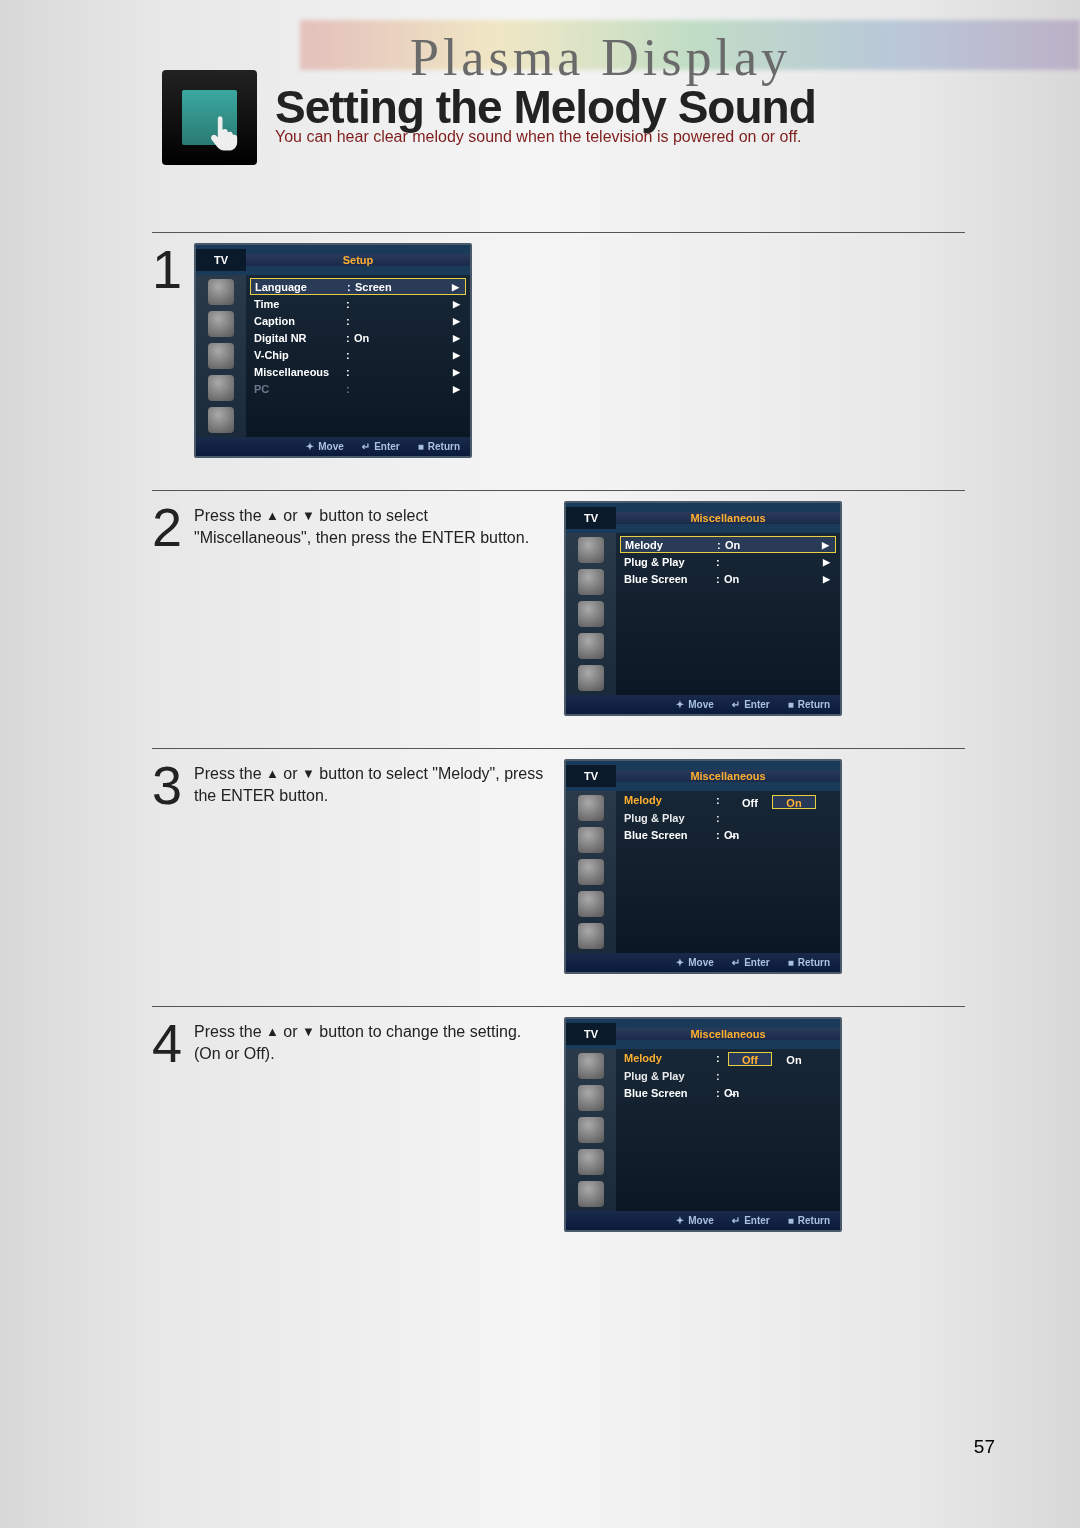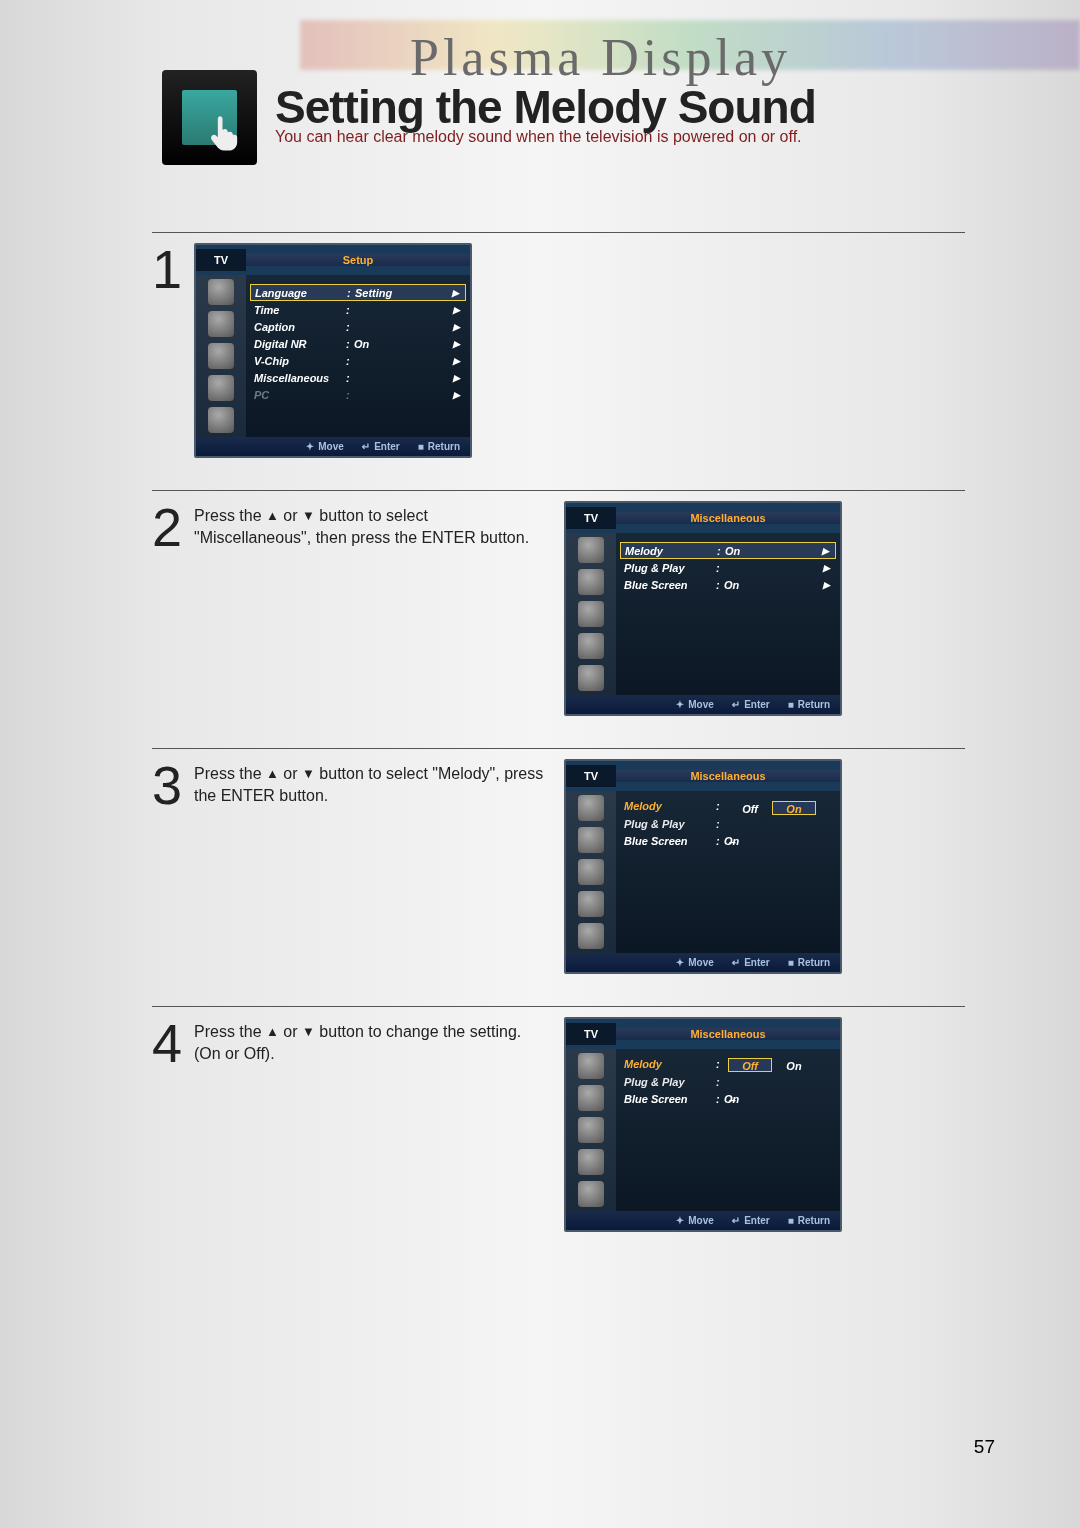--- a/index.html
+++ b/index.html
@@ -139,8 +139,7 @@
   }
   .osd-rows {
     flex: 1;
-    padding: 9px 4px;
-    font-style: italic;
+    padding: 3px 4px;
   }
   .osd-row {
     display: flex;

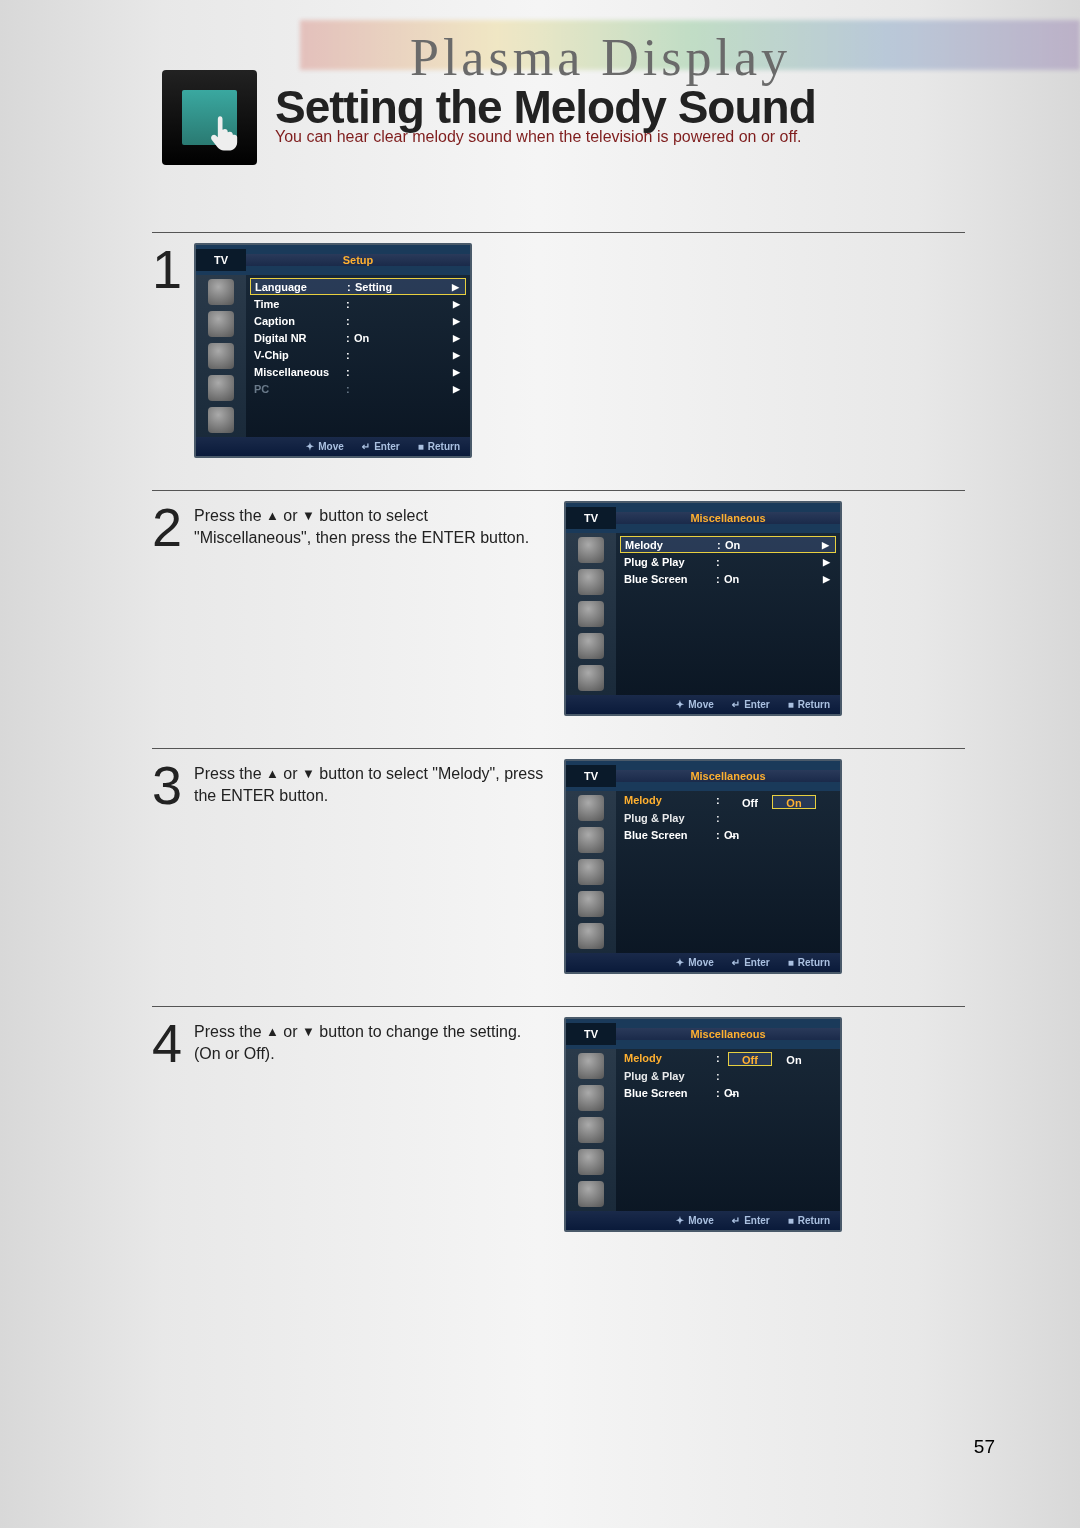--- a/index.html
+++ b/index.html
@@ -230,7 +230,7 @@
             <div class="osd-row highlight">
               <span class="label">Language</span>
               <span class="sep">:</span>
-              <span class="value">Setting</span>
+              <span class="value">Screen</span>
               <span class="tri">▶</span>
             </div>
             <div class="osd-row">

